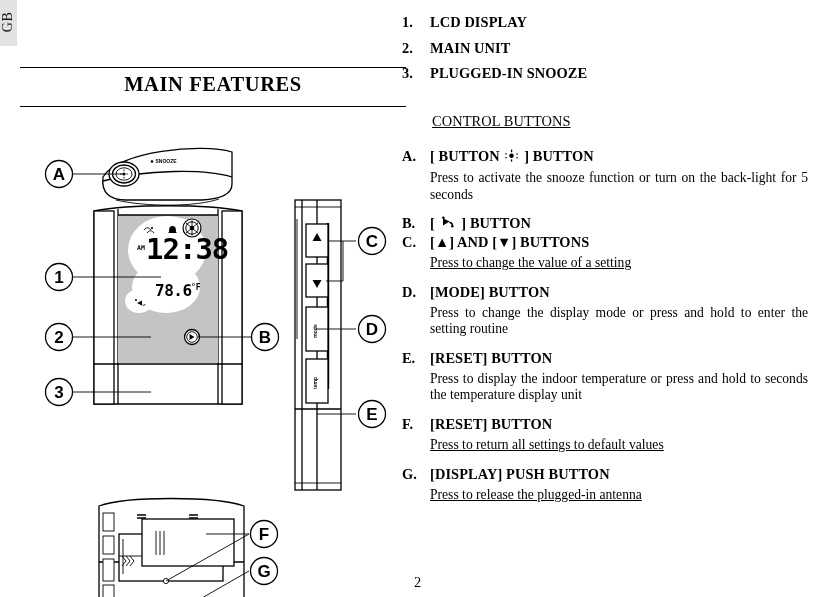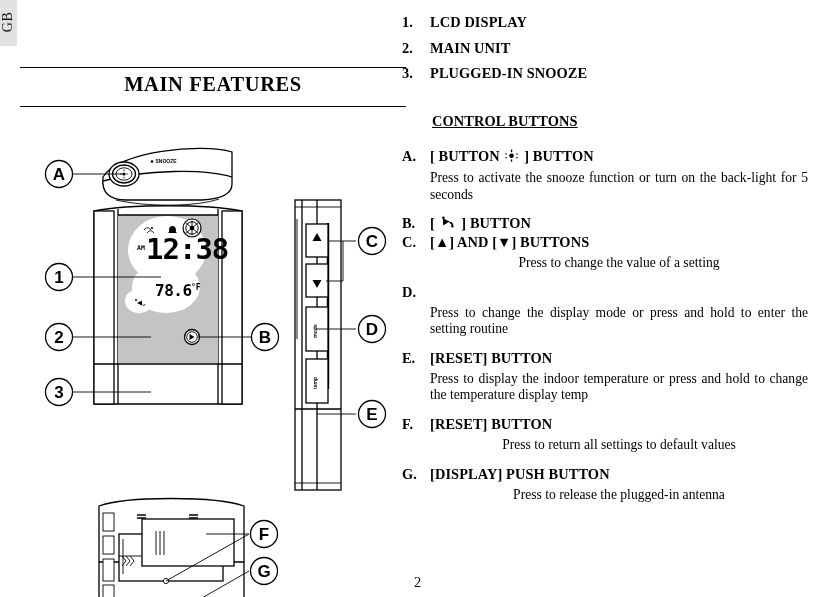--- a/index.html
+++ b/index.html
@@ -121,7 +121,7 @@
     position: absolute;
     left: 32px;
     top: 113px;
-    font-weight: bold;
+    font-weight: normal;
     font-size: 14.4px;
     text-decoration: underline;
     letter-spacing: 0.1px;

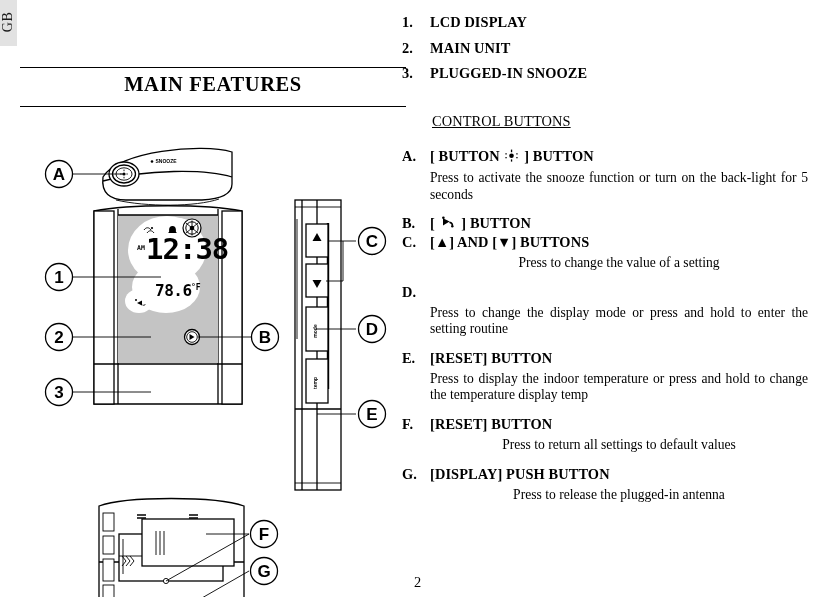--- a/index.html
+++ b/index.html
@@ -159,7 +159,7 @@
     line-height: 1.22;
     text-align: justify;
   }
-  .btn-desc.nojust { text-align: center; }
+  .btn-desc.nojust { text-align: left; text-decoration: underline; }
 
   .icon-inline {
     display: inline-block;

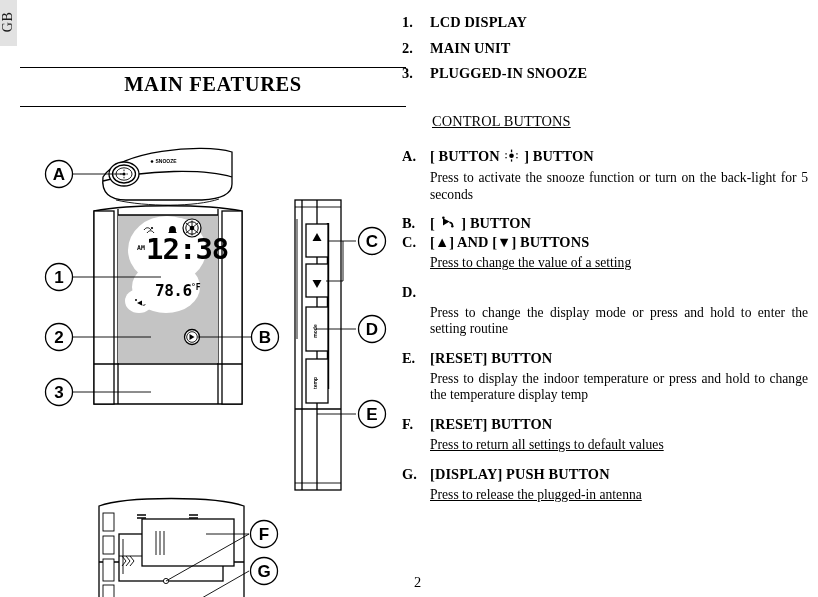--- a/index.html
+++ b/index.html
@@ -472,6 +472,7 @@
       <div class="btn-entry">
         <div class="btn-head">
           <span class="marker">D.</span>
+          <span class="label">[MODE]  BUTTON</span>
         </div>
         <div class="btn-desc">Press to change the display mode or press and hold to enter the setting routine</div>
       </div>

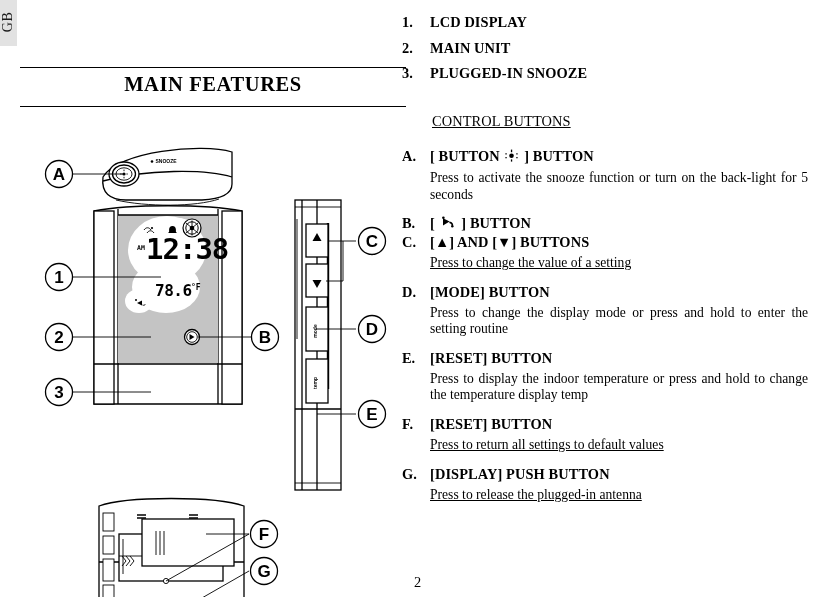--- a/index.html
+++ b/index.html
@@ -482,7 +482,7 @@
           <span class="marker">E.</span>
           <span class="label">[RESET]  BUTTON</span>
         </div>
-        <div class="btn-desc">Press to display the indoor temperature or press and hold to change the temperature display temp</div>
+        <div class="btn-desc">Press to display the indoor temperature or press and hold to seconds the temperature display unit</div>
       </div>
 
       <div class="btn-entry">

